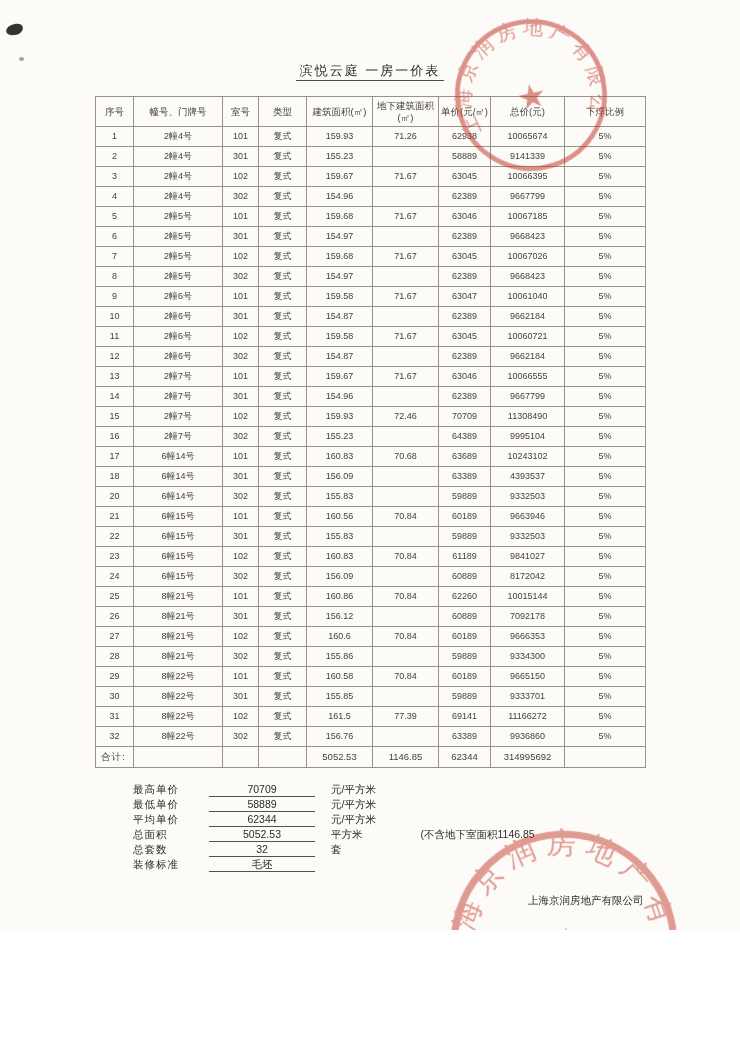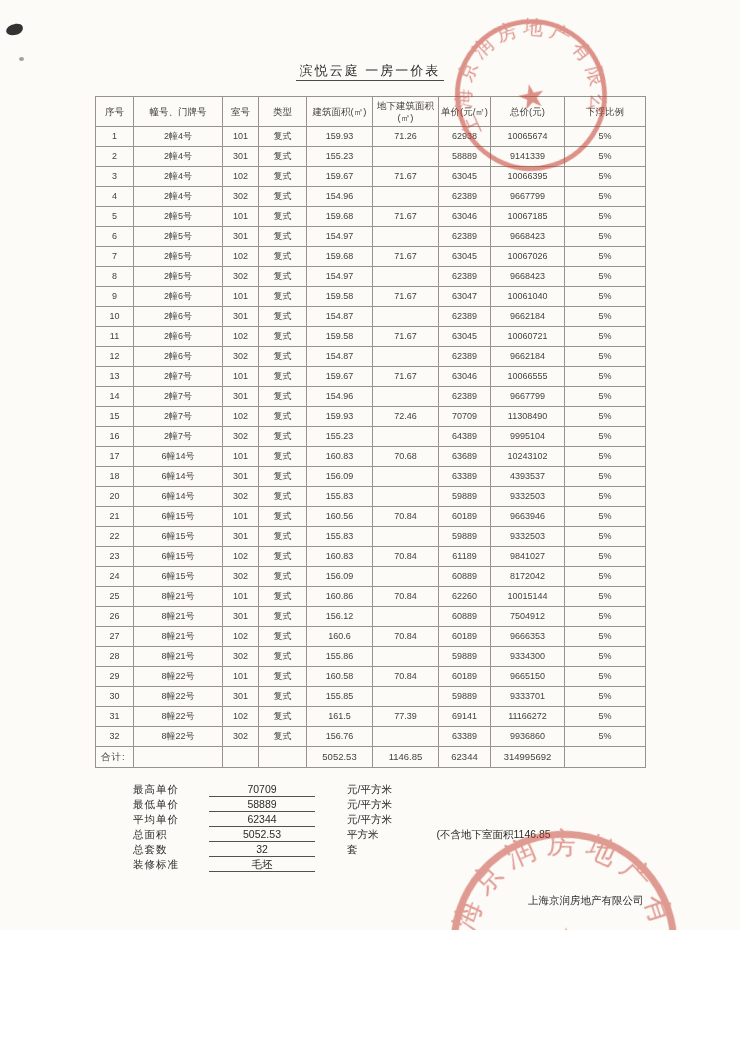--- a/index.html
+++ b/index.html
@@ -371,7 +371,7 @@
           <td>156.12</td>
           <td></td>
           <td>60889</td>
-          <td>7504912</td>
+          <td>7092178</td>
           <td>5%</td>
         </tr>
         <tr>

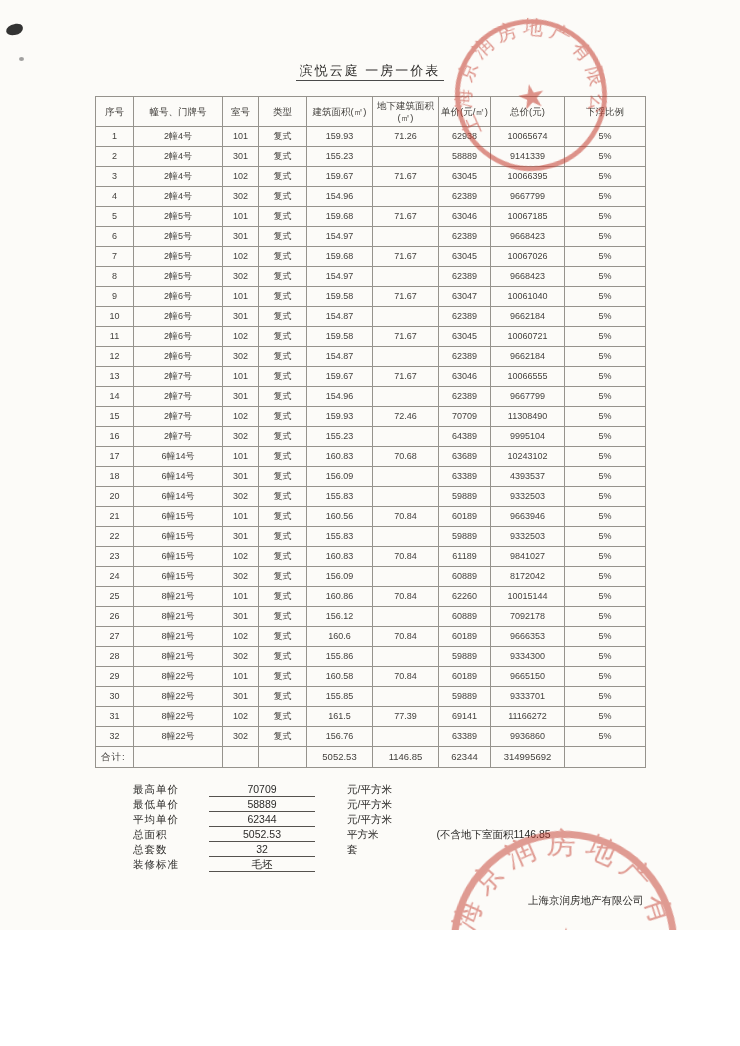--- a/index.html
+++ b/index.html
@@ -44,7 +44,7 @@
   .srow { display:flex; align-items:flex-end; height:14px; margin-bottom:1px; }
   .slabel { width:76px; font-weight:400; letter-spacing:1px; }
   .svalue { display:inline-block; width:106px; text-align:center; border-bottom:1px solid #55524e; height:14px; }
-  .sunit { margin-left:32px; }
+  .sunit { margin-left:16px; }
   .snote { margin-left:58px; }
 
   .footer { position:absolute; top:894px; left:468px; font-size:10.5px; color:#2c2b29; }

